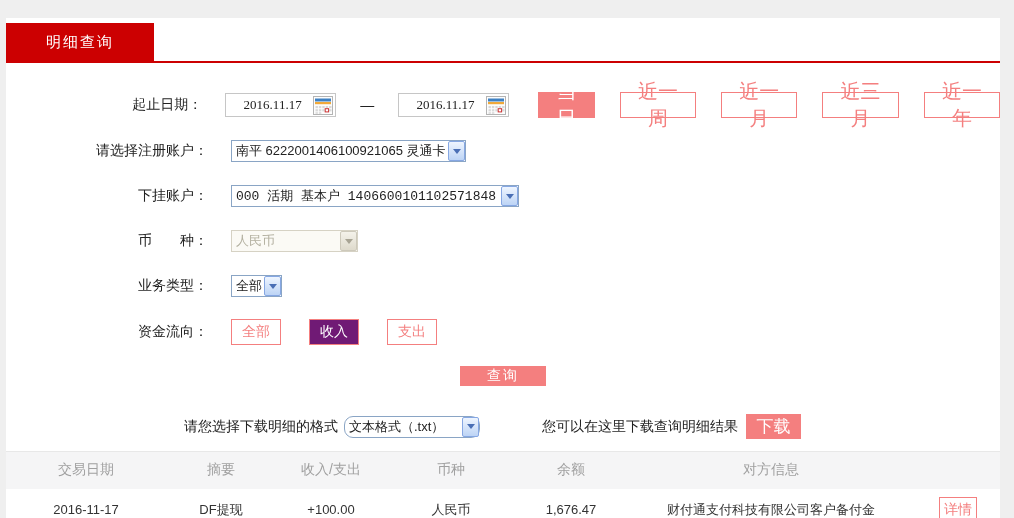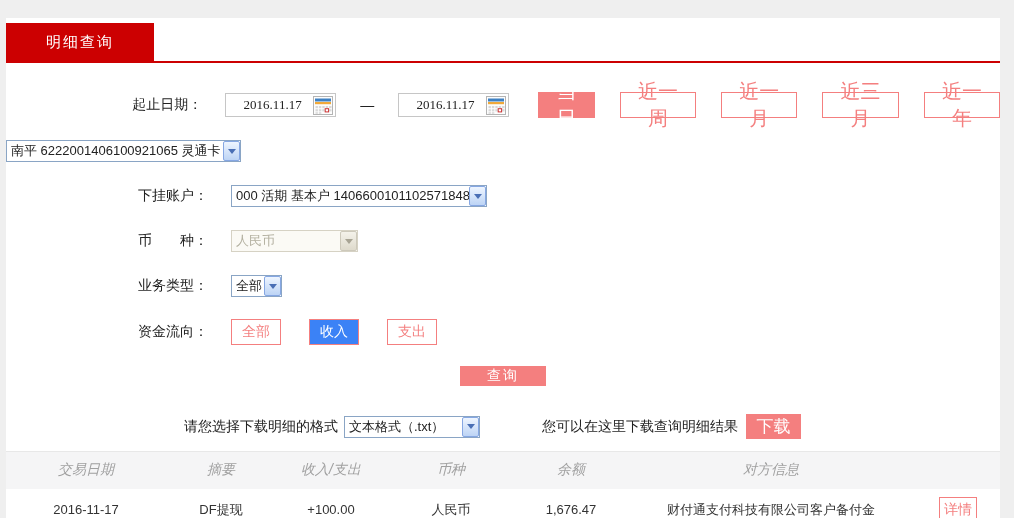--- a/index.html
+++ b/index.html
@@ -166,6 +166,7 @@
     </div>
 
     <div class="form-row">
+      <span class="form-label">请选择注册账户：</span>
       <span class="sel w-register">
         <span class="sval">南平  6222001406100921065  灵通卡</span>
         <span class="arrow"></span>

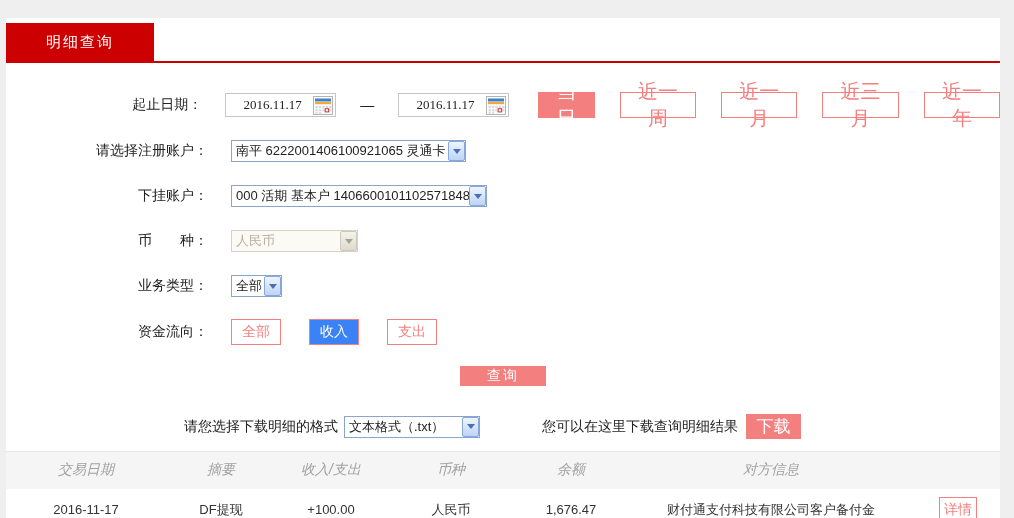--- a/index.html
+++ b/index.html
@@ -61,7 +61,7 @@
   .sel.disabled .arrow { border-color:#cdc9bb; background:linear-gradient(#f4f2ea,#dedacc); }
   .sel.disabled .arrow::after { border-top-color:#a8a494; }
   .w-register { width:235px; }
-  .w-sub { width:256px; }
+  .w-sub { width:288px;font-family:Liberation Mono, monospace; }
   .w-currency { width:127px; }
   .w-biz { width:51px; }
   .w-fmt { width:136px; }

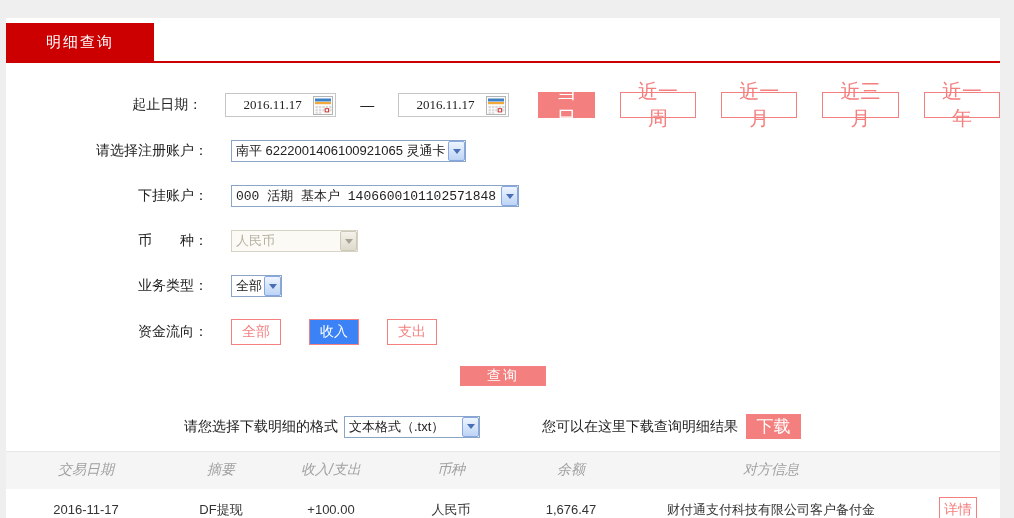--- a/index.html
+++ b/index.html
@@ -71,7 +71,7 @@
     background:#fff; border:1px solid #f47f7f; color:#f47f7f;
     display:inline-flex; align-items:center; cursor:pointer;
   }
-  .fbtn.active { background:#3b82f6; color:#fff; }
+  .fbtn.active { background:#701a75; color:#fff; }
   
   .query-row { display:flex; justify-content:center; margin-top:17px; }
   .query-btn {

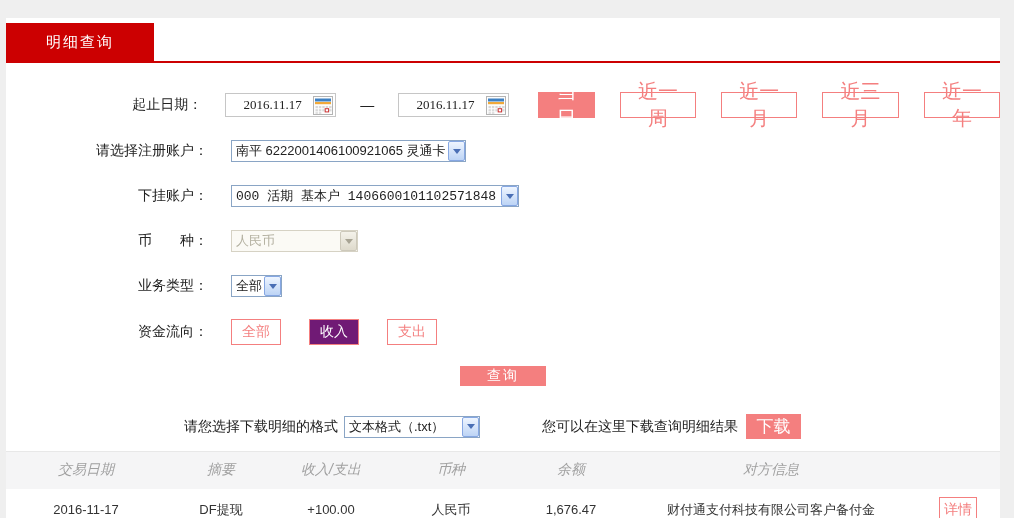--- a/index.html
+++ b/index.html
@@ -64,7 +64,7 @@
   .w-sub { width:288px;font-family:Liberation Mono, monospace; }
   .w-currency { width:127px; }
   .w-biz { width:51px; }
-  .w-fmt { width:136px; }
+  .w-fmt { width:136px;border-radius:9px; }
   
   .fbtn {
     margin-right:13px; height:26px; padding:0 10px; font-size:14px;

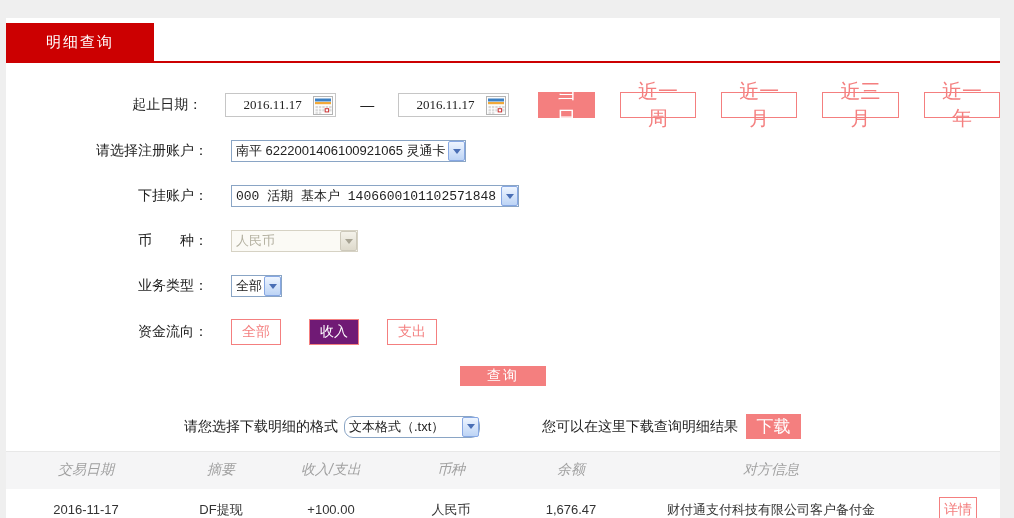--- a/index.html
+++ b/index.html
@@ -91,7 +91,7 @@
   
   .result-table { margin-top:12px; width:994px; border-collapse:collapse; }
   .result-table thead tr { background:#f5f5f6; border-top:1px solid #e8e8e8; }
-  .result-table th { height:37px; font-weight:normal; font-size:14px; color:#a0a0a0; text-align:center;font-style:italic; }
+  .result-table th { height:37px; font-weight:normal; font-size:14px; color:#a0a0a0; text-align:center; }
   .result-table td { height:43px; font-size:13px; color:#333; text-align:center; border-bottom:1px solid #e8e8e8; }
   .amount { color:#e60012; }
   .detail-btn {

